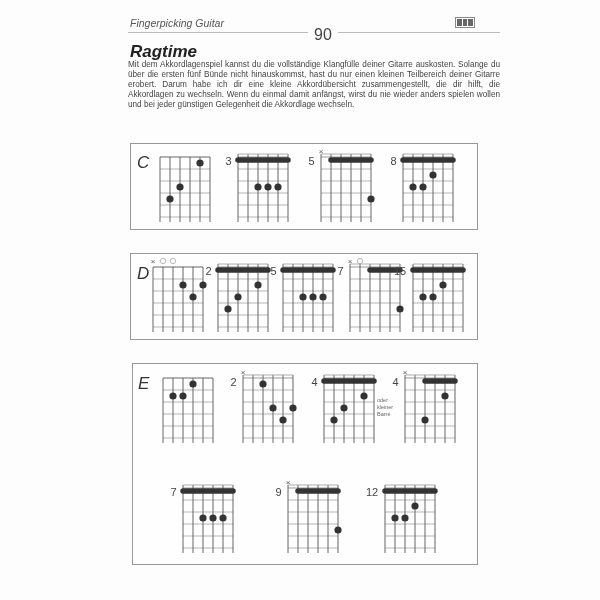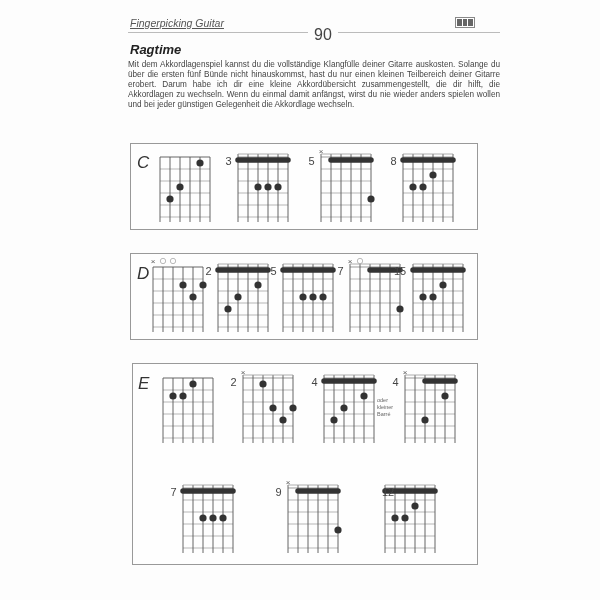--- a/index.html
+++ b/index.html
@@ -5,7 +5,7 @@
   html,body{margin:0;padding:0;background:#ffffff;}
   body{width:600px;height:600px;position:relative;overflow:hidden;font-family:"Liberation Sans",sans-serif;color:#333;}
   .page{position:absolute;left:0;top:0;width:600px;height:600px;background:#fdfdfd;}
-  .header-title{position:absolute;left:130px;top:17px;font-size:10.5px;font-style:italic;color:#555;text-decoration:underline;}
+  .header-title{position:absolute;left:130px;top:17px;font-size:10.5px;font-style:italic;color:#555;}
   .header-line{position:absolute;left:128px;top:32px;width:372px;height:1px;background:#bbb;}
   .page-num{position:absolute;left:308px;top:26px;font-size:16px;color:#444;background:#fdfdfd;padding:0 6px;}
   .logo{position:absolute;left:455px;top:17px;width:20px;height:11px;border:1px solid #888;background:#fff;display:flex;gap:1px;padding:1px;box-sizing:border-box;}

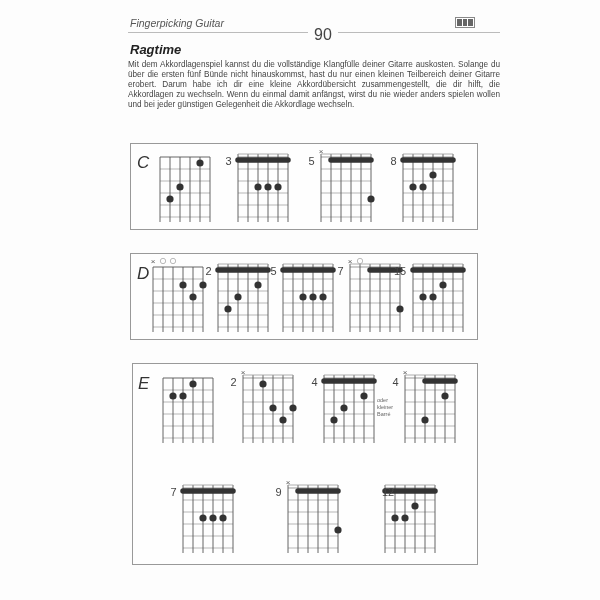--- a/index.html
+++ b/index.html
@@ -10,7 +10,7 @@
   .page-num{position:absolute;left:308px;top:26px;font-size:16px;color:#444;background:#fdfdfd;padding:0 6px;}
   .logo{position:absolute;left:455px;top:17px;width:20px;height:11px;border:1px solid #888;background:#fff;display:flex;gap:1px;padding:1px;box-sizing:border-box;}
   .logo span{flex:1;background:#666;}
-  .section-title{position:absolute;left:130px;top:42px;font-size:13px;font-weight:bold;font-style:italic;color:#222;}
+  .section-title{position:absolute;left:130px;top:42px;font-size:17px;font-weight:bold;font-style:italic;color:#222;}
   .intro{position:absolute;left:128px;top:60px;width:372px;font-size:8.2px;line-height:10px;color:#444;text-align:justify;}
   .chord-box{position:absolute;border:1px solid #999;background:#fefefe;}
   .chord-letter{position:absolute;font-size:17px;font-style:italic;color:#333;}

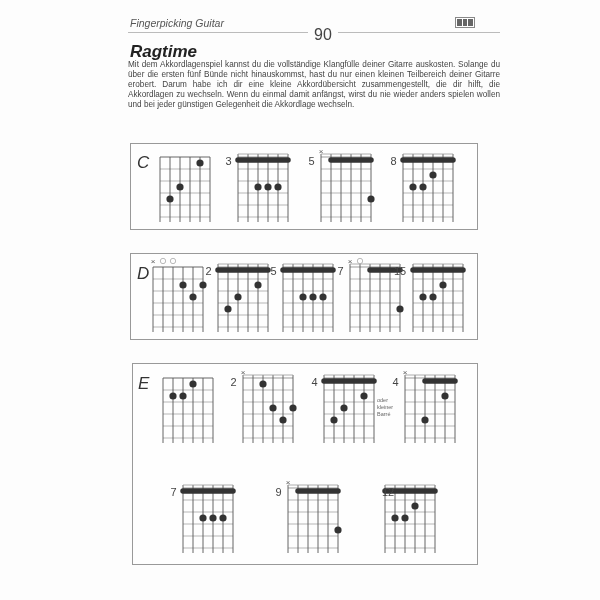--- a/index.html
+++ b/index.html
@@ -352,7 +352,7 @@
         <circle cx="24" cy="40" r="3.6" fill="#333"></circle>
         <circle cx="34" cy="40" r="3.6" fill="#333"></circle>
       </svg>
-      <div style="position: absolute; top: 486px; left: 366px; font-size: 11px; color: rgb(68, 68, 68); margin-left: 16px;">12</div>
+      <div style="position: absolute; top: 486px; left: 366px; font-size: 11px; color: rgb(68, 68, 68);">12</div>
       <div class="aside" style="left: 377px; top: 397px;">
         <div>oder</div>
         <div>kleiner</div>

